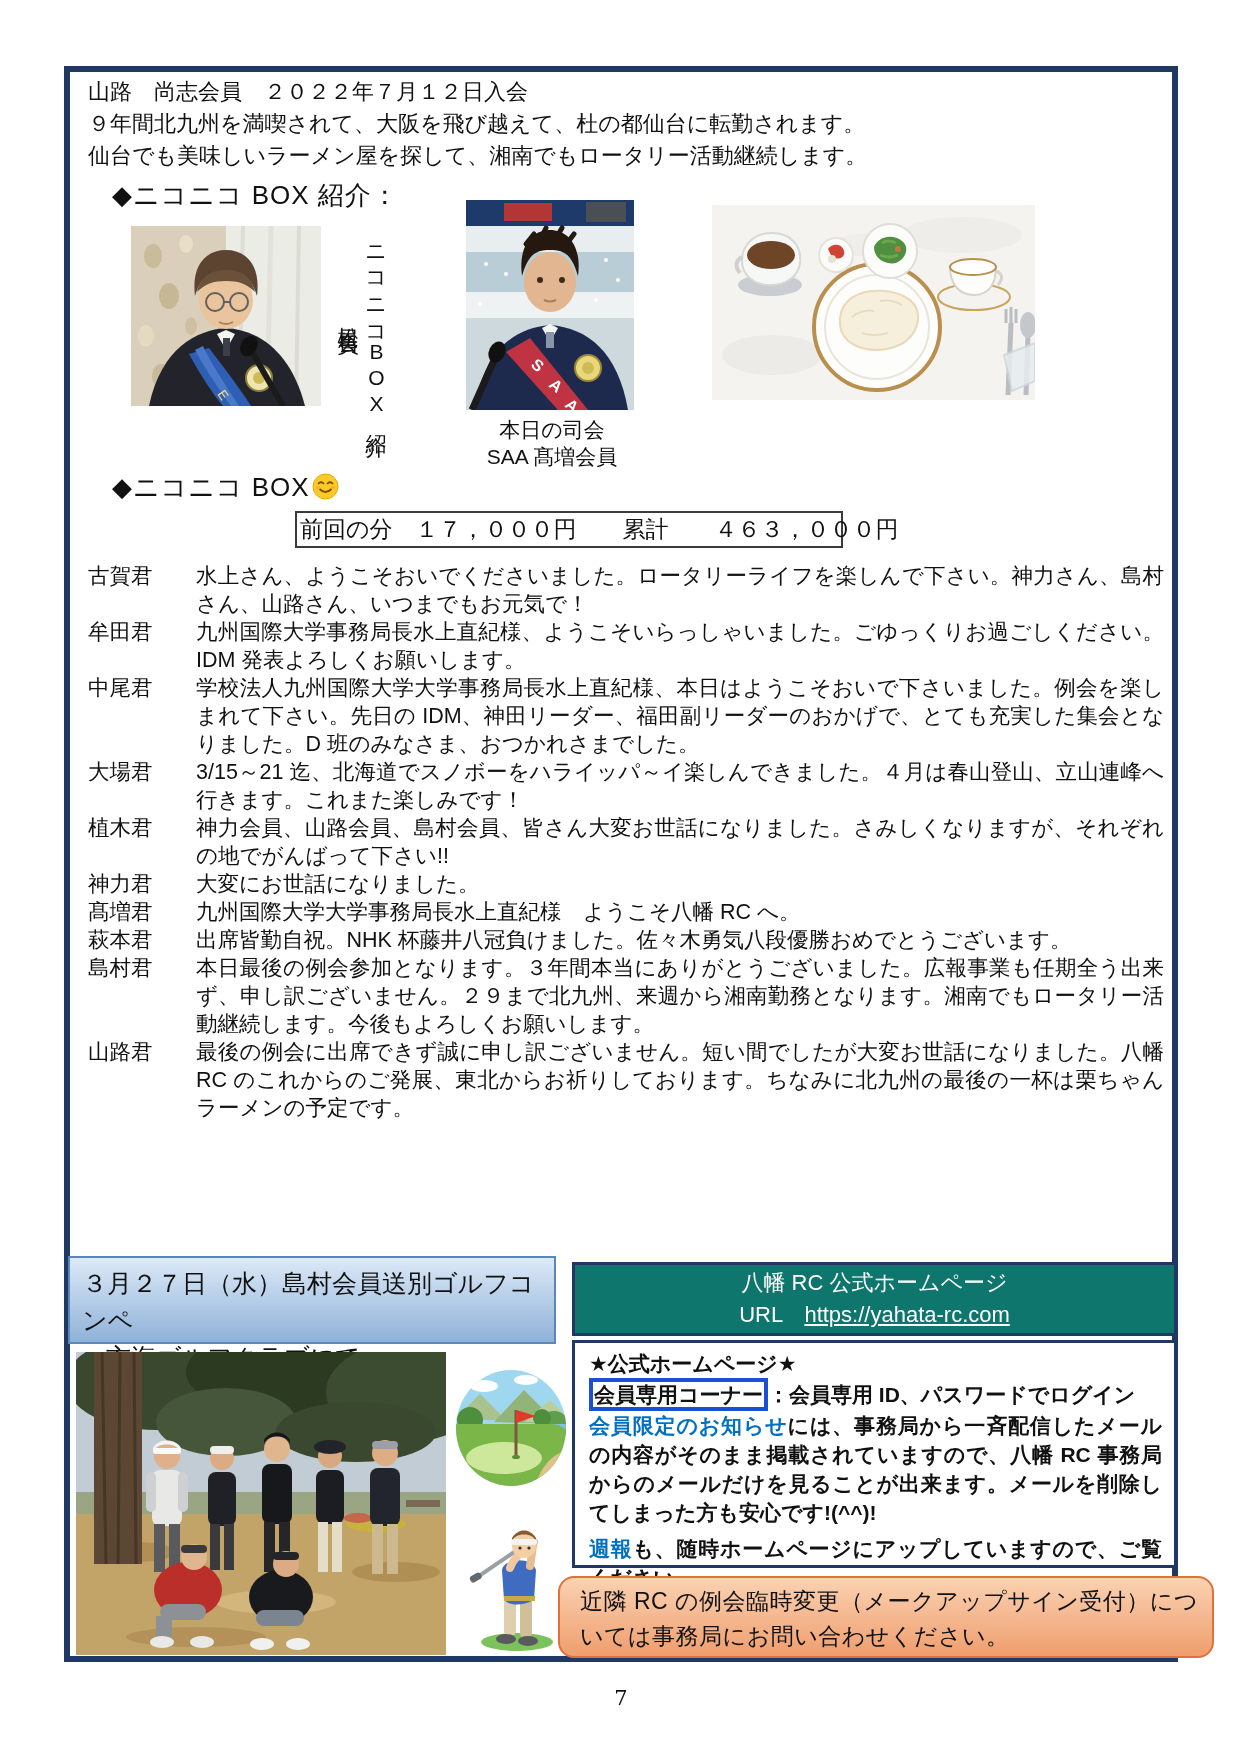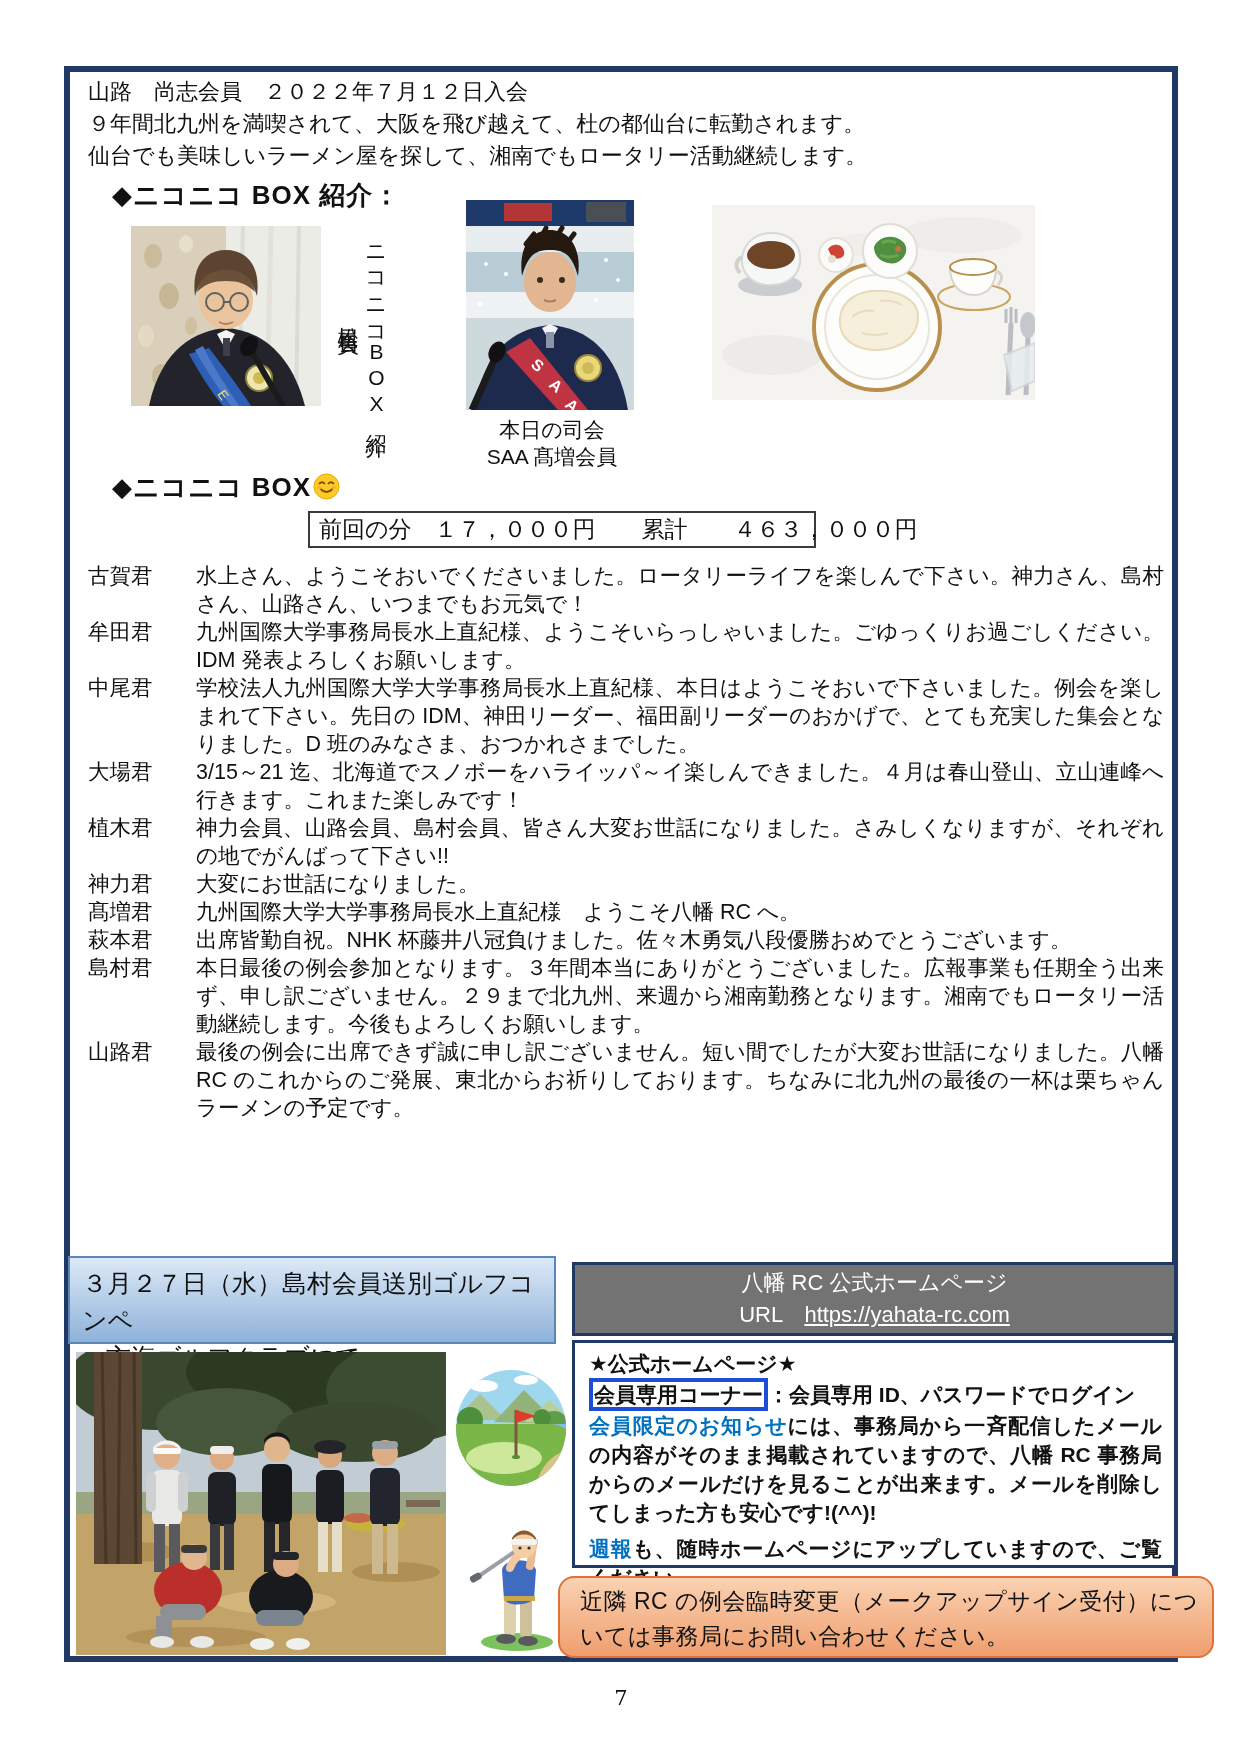--- a/index.html
+++ b/index.html
@@ -22,7 +22,7 @@
 
   .intro { left: 88px; top: 76px; width: 1010px; font-size: 22px; line-height: 32px; }
 
-  .section-heading { font-size: 26px; letter-spacing: 1px; font-weight: bold; }
+  .section-heading { font-size: 26px; letter-spacing: 1px; }
   .nico-intro-heading { left: 112px; top: 178px; }
   .nico-box-heading { left: 112px; top: 470px; display: flex; align-items: center; gap: 2px; }
 

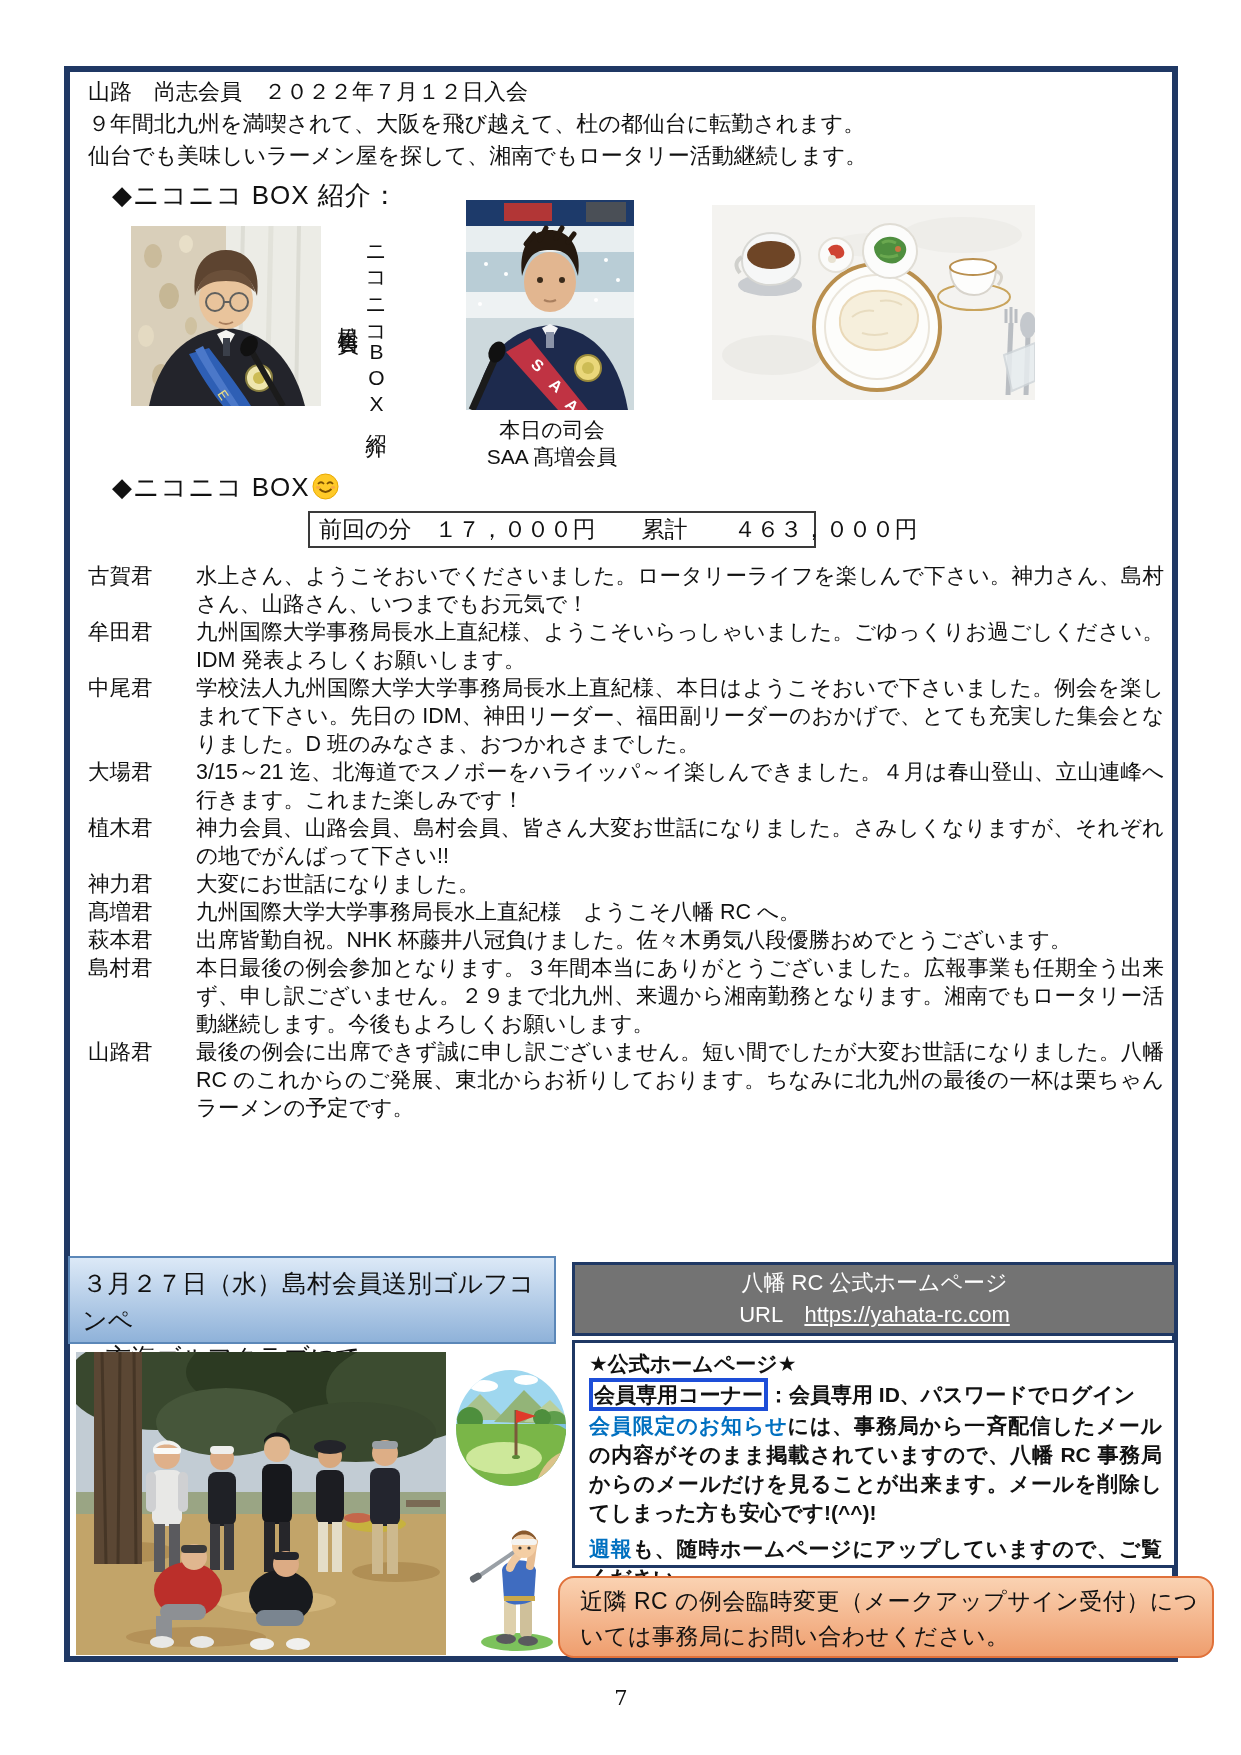--- a/index.html
+++ b/index.html
@@ -44,11 +44,10 @@
   .meal-caption { left: 712px; top: 406px; width: 323px; }
 
   .amounts-box {
-    left: 295px; top: 511px; width: 508px; height: 37px;
+    left: 295px; top: 511px; width: 548px; height: 37px;
     border: 2px solid #3a3a3a;
-    font-size: 23px; line-height: 33px; padding-left: 9px;
+    font-size: 23px; line-height: 33px; padding-left: 3px;
     white-space: nowrap;
-    margin-left: 13px;
   }
 
   .comments { left: 88px; top: 562px; width: 1076px; font-size: 21.5px; line-height: 28px; }

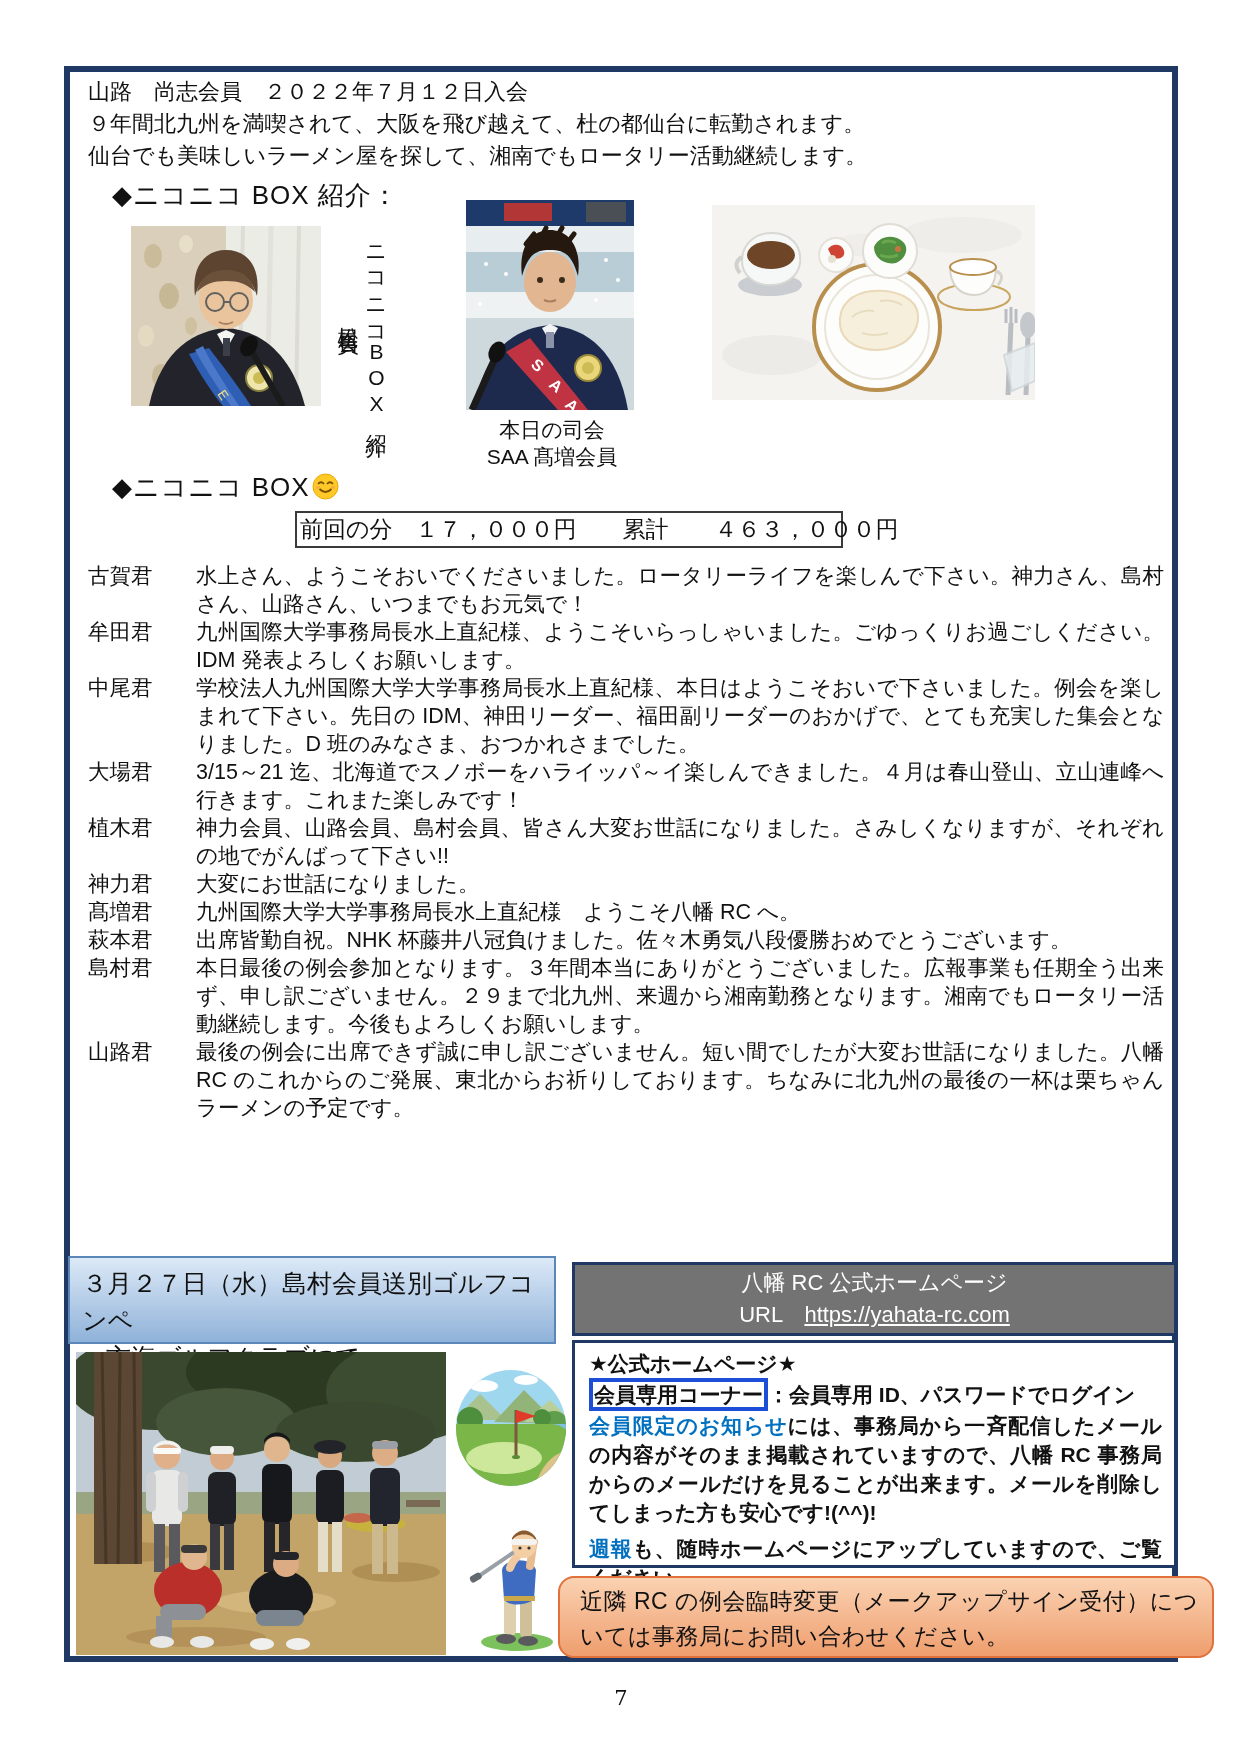--- a/index.html
+++ b/index.html
@@ -70,7 +70,7 @@
 
   .hp-blue-box {
     left: 572px; top: 1262px; width: 605px; height: 74px;
-    background: #737373; border: 3px solid #1f3864;
+    background: #0f766e; border: 3px solid #1f3864;
     color: #fff; text-align: center;
     font-size: 22px; line-height: 32px; padding-top: 2px;
   }

